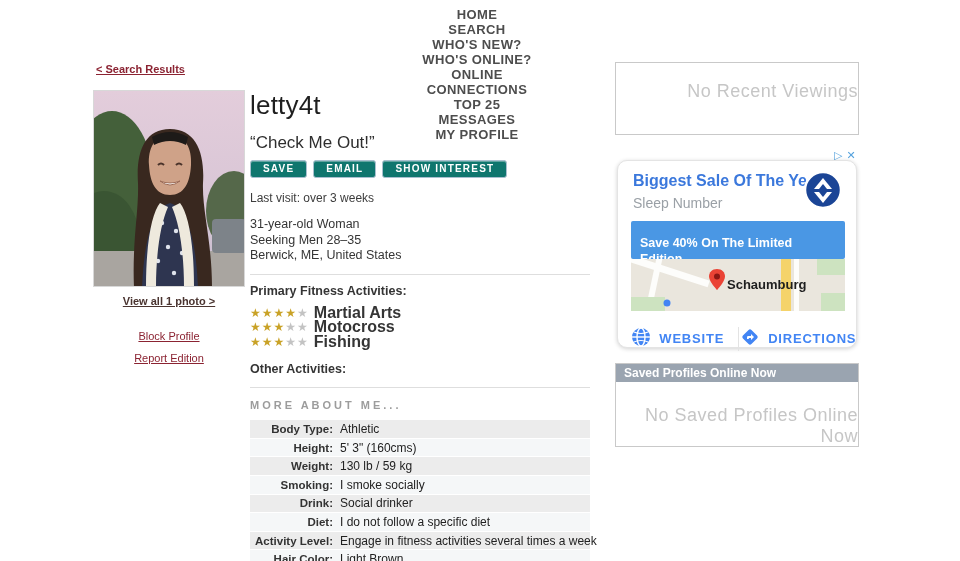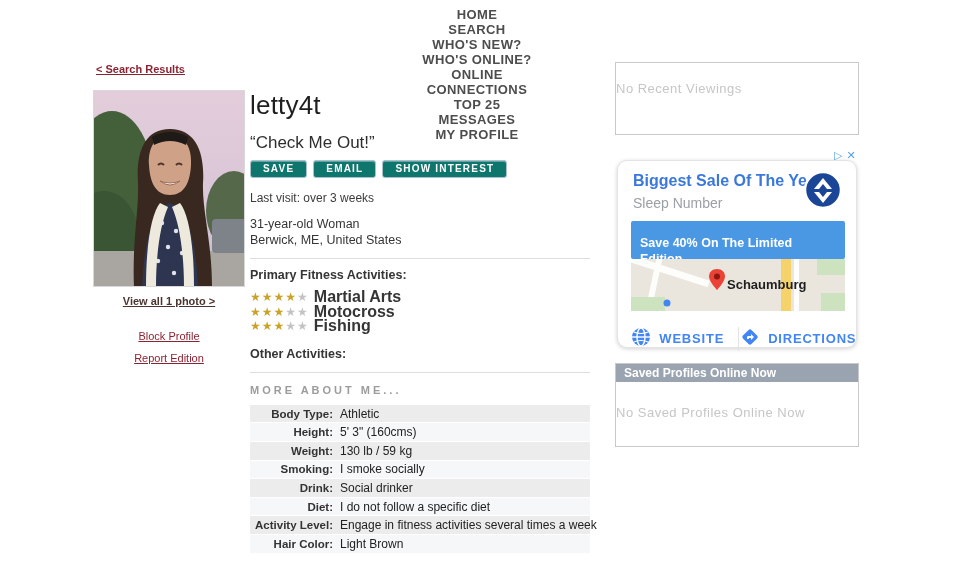--- a/index.html
+++ b/index.html
@@ -50,7 +50,7 @@
   .side-box.box1 { top:62px; height:73px; }
   .side-box.box2 { top:363px; height:84px; }
   .side-box-header { height:18px; background:#9aa4b0; color:#fff; font-size:12px; font-weight:bold; padding:1px 8px 0; line-height:17px; }
-  .side-empty { text-align:left; color:#c6c6c6; font-size:13px; letter-spacing:0.5px; }
+  .side-empty { text-align:right; color:#c6c6c6; font-size:18px; letter-spacing:0.5px; }
   .box1 .side-empty { margin-top:18px; }
   .box2 .side-empty { margin-top:23px; }
 

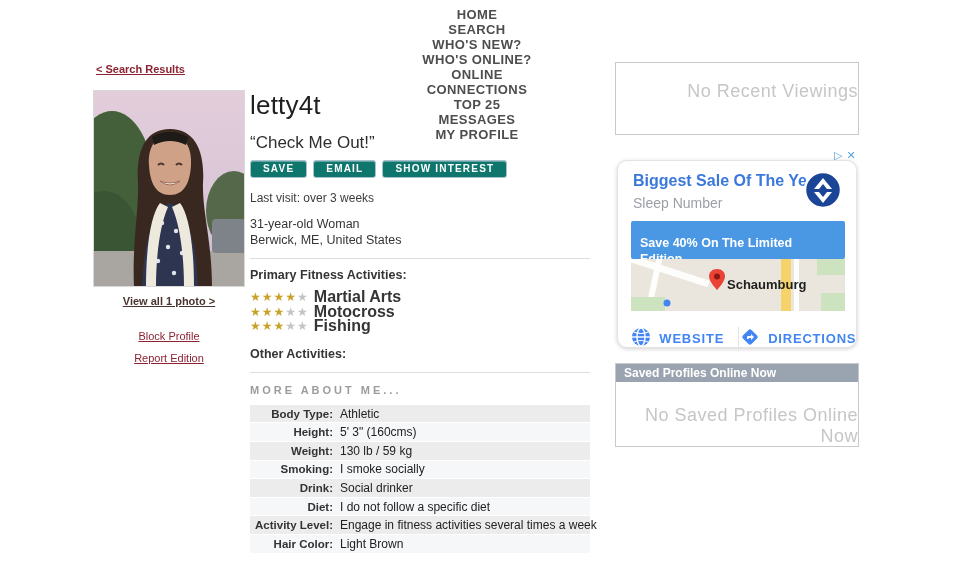--- a/index.html
+++ b/index.html
@@ -137,6 +137,7 @@
     <div class="last-visit">Last visit: over 3 weeks</div>
     <div class="info-block">
       <div>31-year-old Woman</div>
+      <div>Seeking Men 28–35</div>
       <div>Berwick, ME, United States</div>
     </div>
     <hr class="sep sep1">

